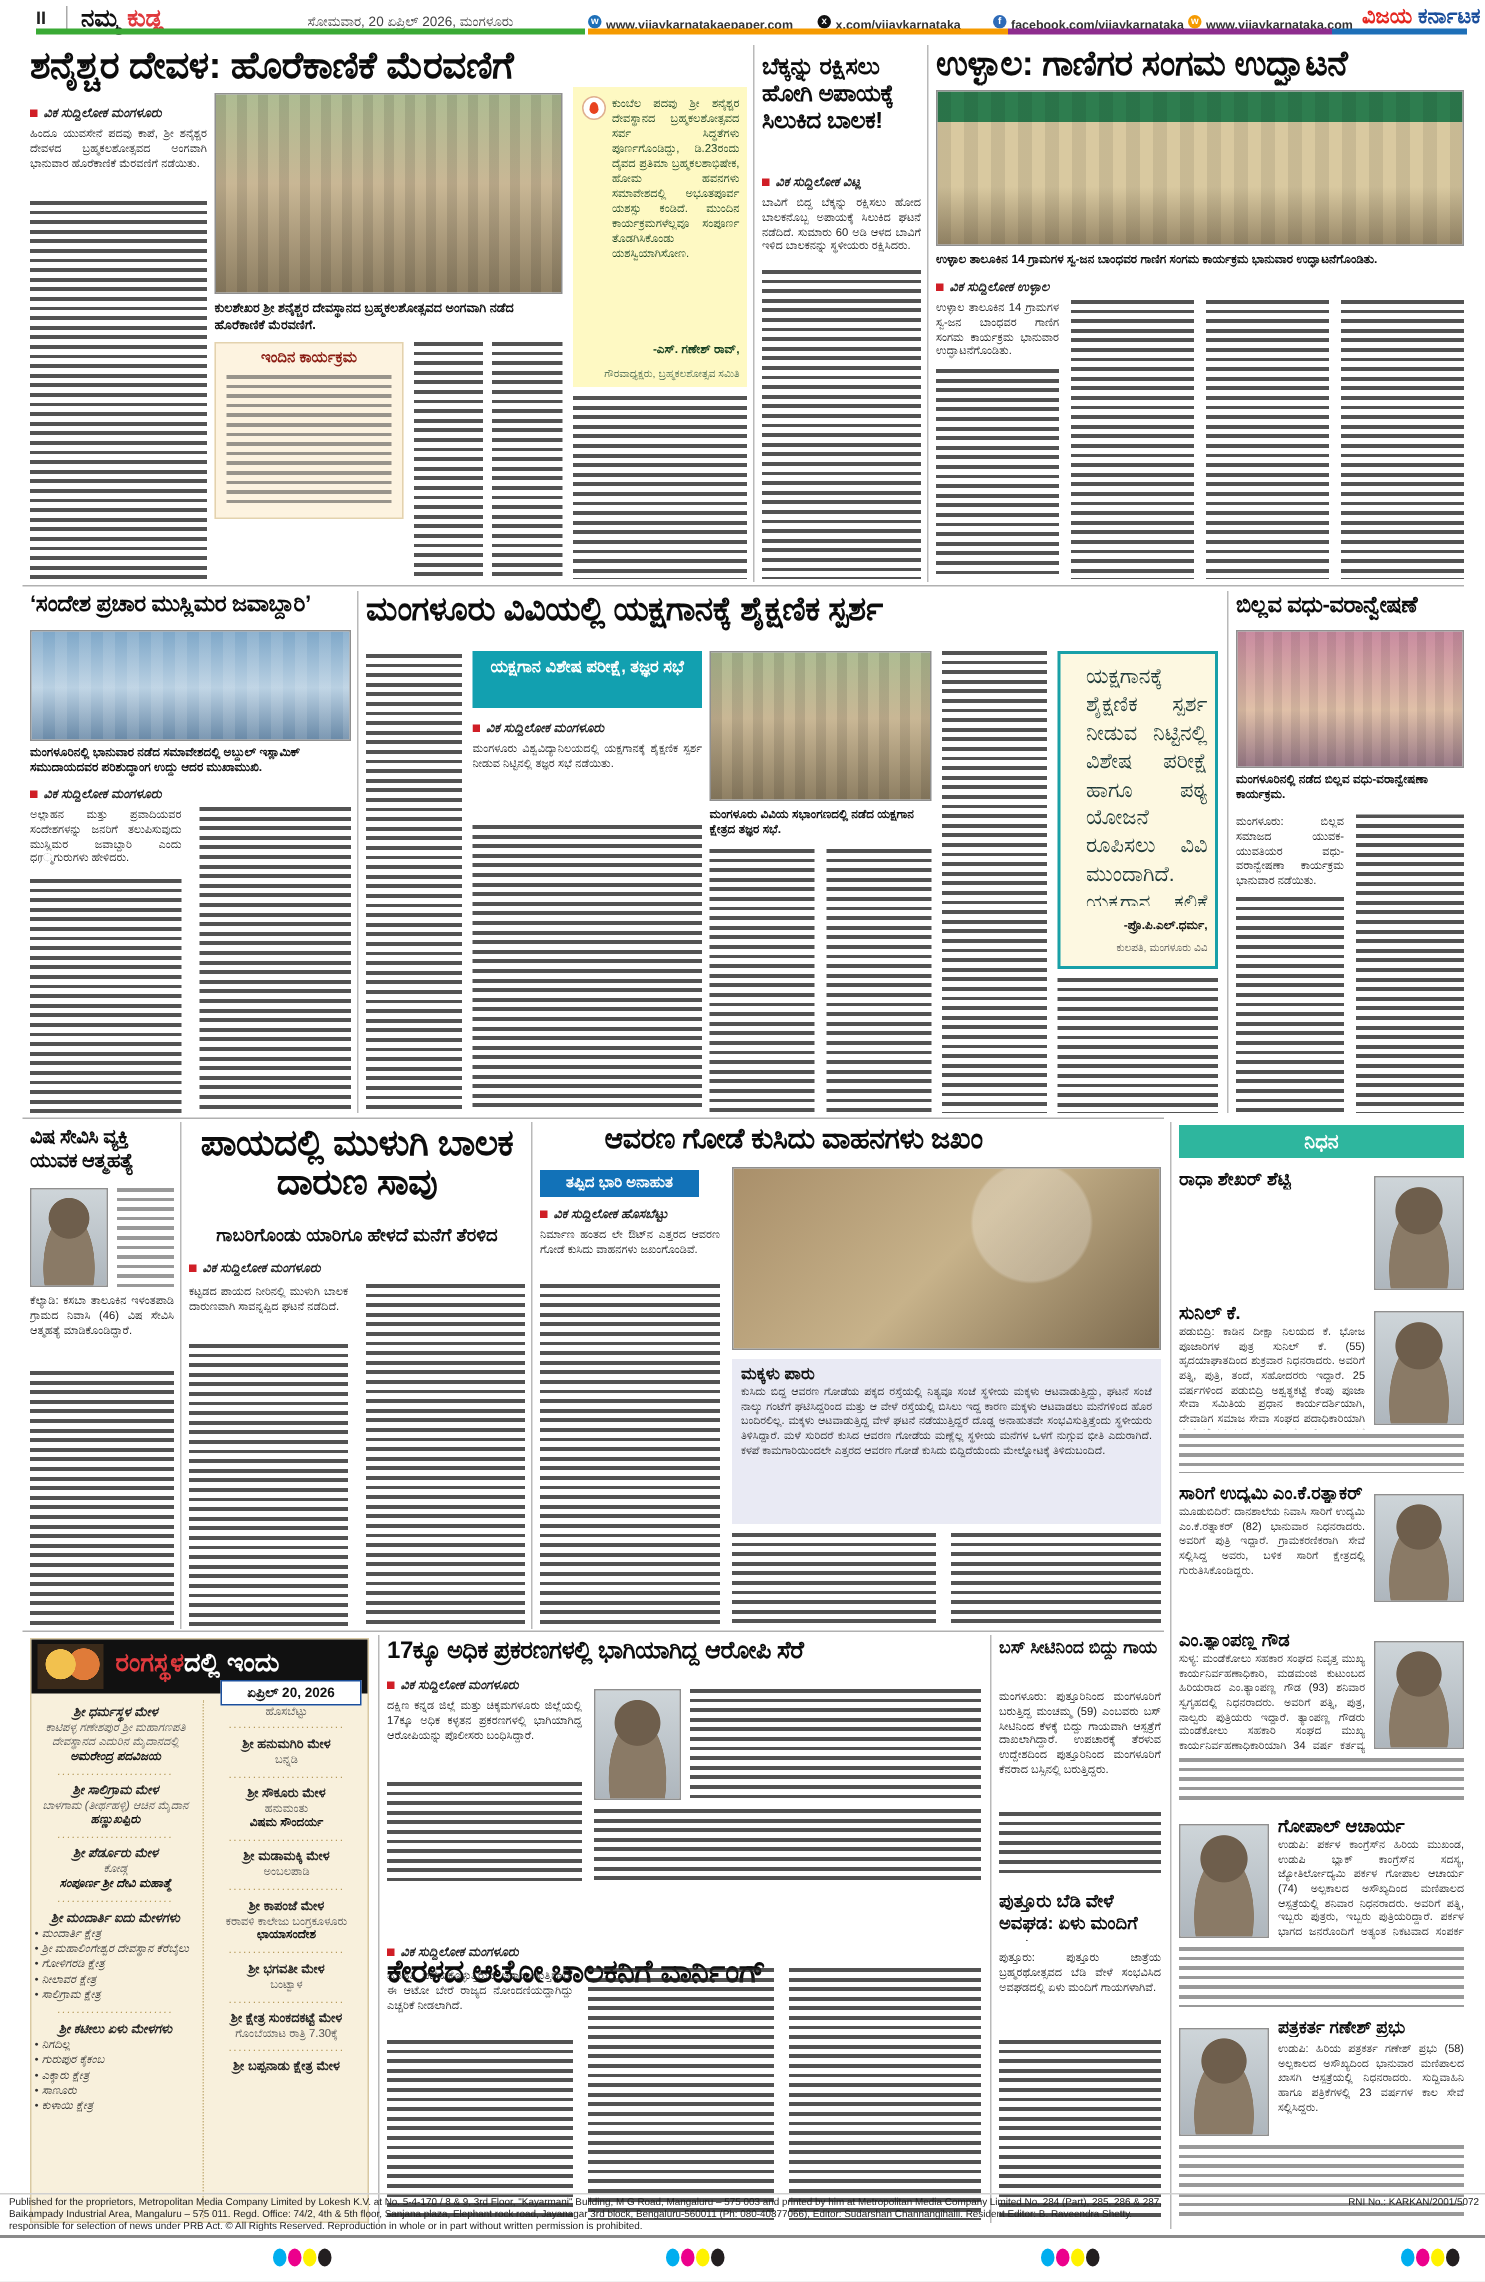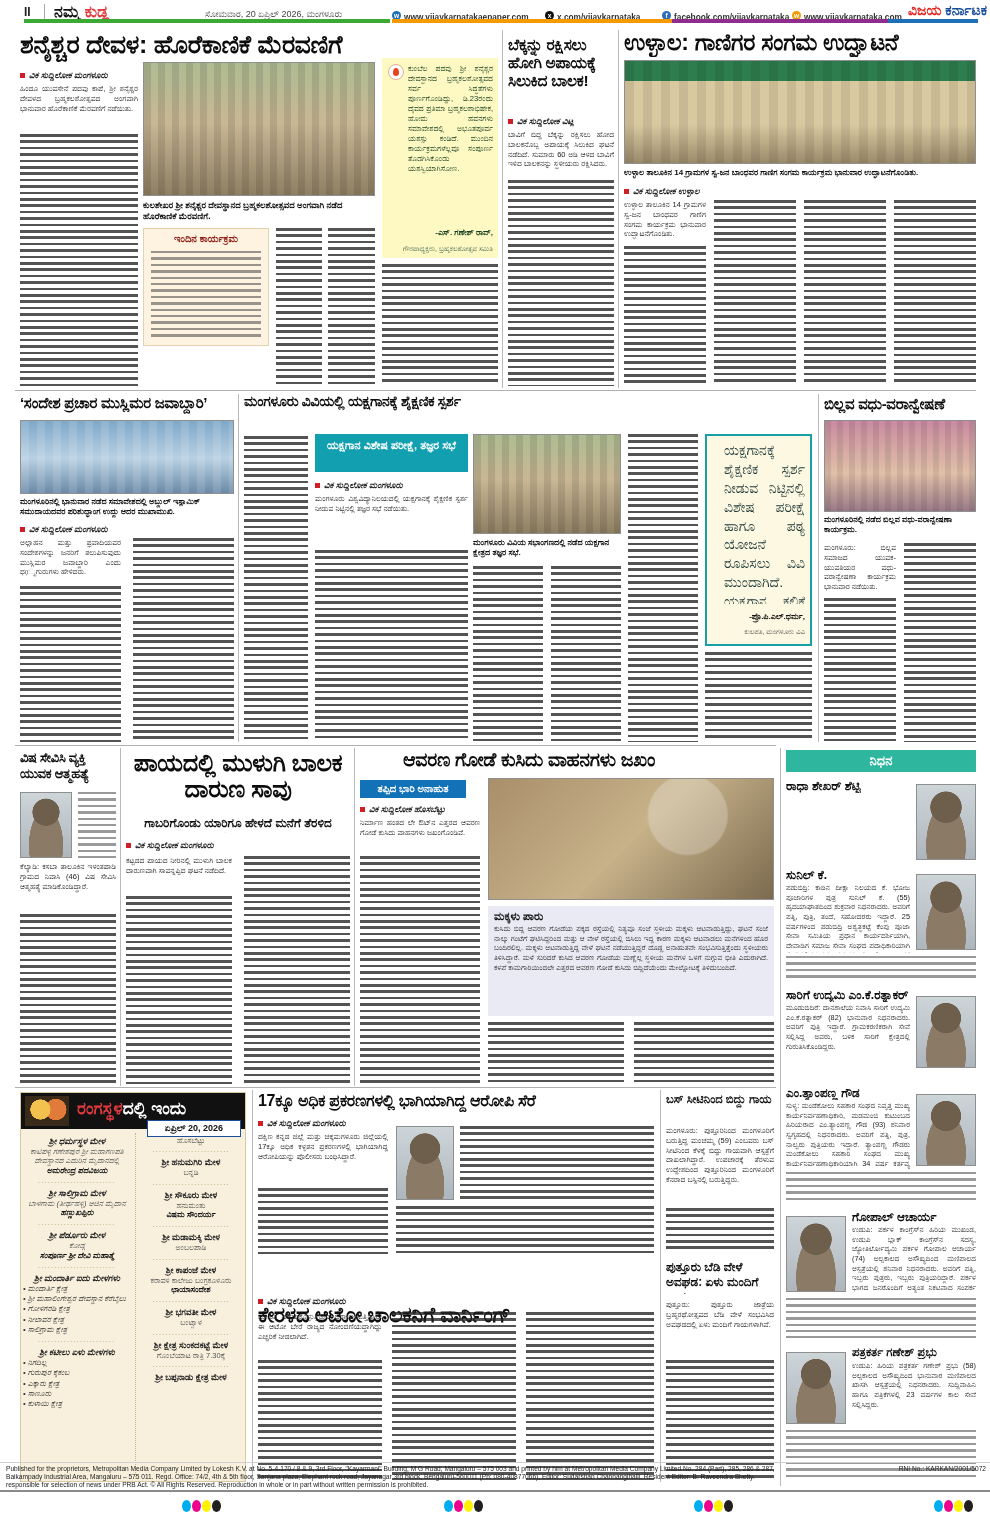--- a/index.html
+++ b/index.html
@@ -146,7 +146,7 @@
 
   <div class="abs vrule" style="left:238px;top:394px;height:348px;"></div>
 
-  <div class="abs hl" style="left:244px;top:394px;width:568px;height:35px;font-size:14px;">ಮಂಗಳೂರು ವಿವಿಯಲ್ಲಿ ಯಕ್ಷಗಾನಕ್ಕೆ ಶೈಕ್ಷಣಿಕ ಸ್ಪರ್ಶ</div>
+  <div class="abs hl" style="left:244px;top:394px;width:568px;height:35px;font-size:22px;">ಮಂಗಳೂರು ವಿವಿಯಲ್ಲಿ ಯಕ್ಷಗಾನಕ್ಕೆ ಶೈಕ್ಷಣಿಕ ಸ್ಪರ್ಶ</div>
   <div class="abs greek" style="left:244px;top:436px;width:64px;height:306px;"></div>
   <div class="abs kicker-teal" style="left:315px;top:434px;width:153px;height:38px;font-size:11px;line-height:1.6;padding-top:3px;box-sizing:border-box;">ಯಕ್ಷಗಾನ ವಿಶೇಷ ಪರೀಕ್ಷೆ, ತಜ್ಞರ ಸಭೆ</div>
   <div class="abs by" style="left:315px;top:480px;width:153px;"><span class="bysq"></span><b>ವಿಕ ಸುದ್ದಿಲೋಕ ಮಂಗಳೂರು</b></div>

